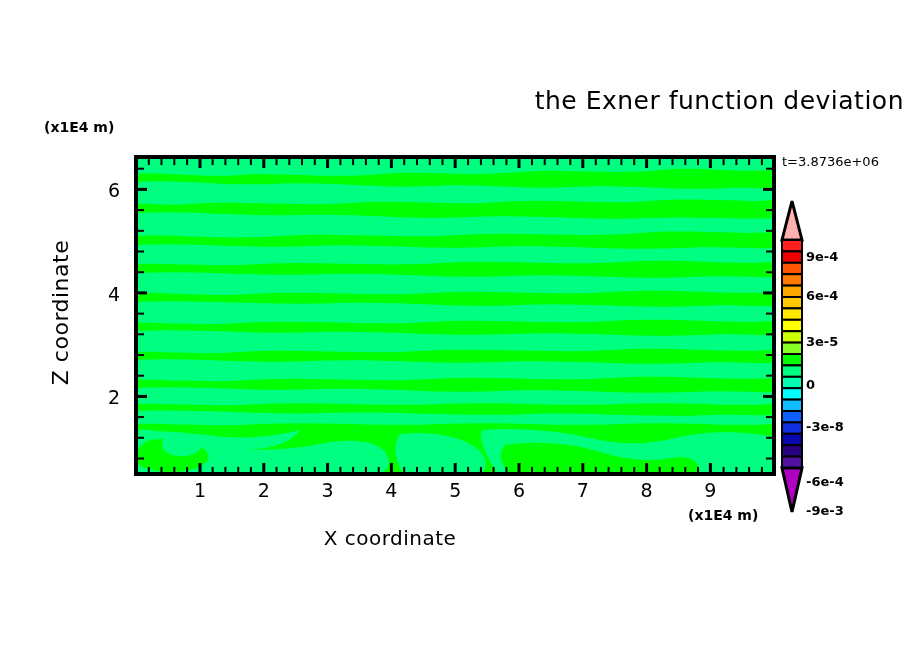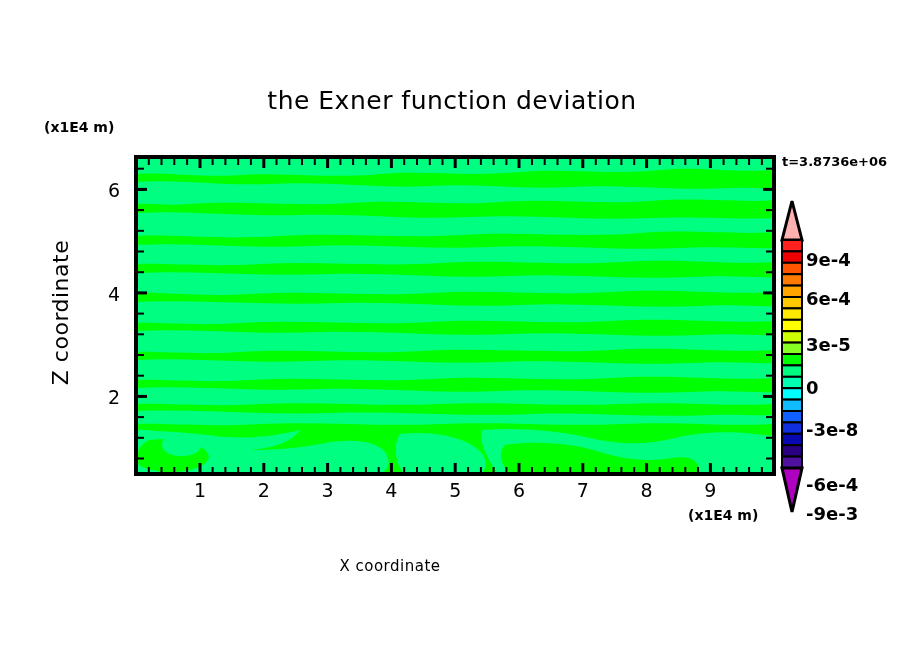--- a/index.html
+++ b/index.html
@@ -12,7 +12,7 @@
 
   .title{
     position:absolute;left:0;top:86px;width:904px;
-    text-align:center;font-size:25px;color:#000;
+    text-align:right;font-size:25px;color:#000;
     letter-spacing:0.5px;
   }
   

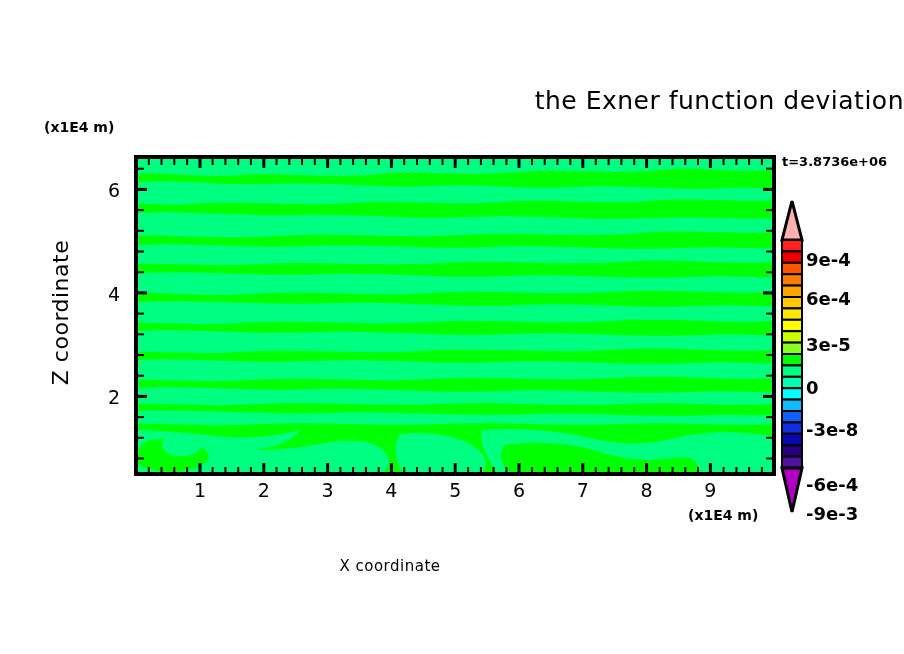--- a/index.html
+++ b/index.html
@@ -39,7 +39,7 @@
 
   .tstamp{
     position:absolute;left:782px;top:154px;
-    font-size:13px;color:#000;font-weight:bold;white-space:nowrap;
+    font-size:13px;color:#000;font-weight:normal;white-space:nowrap;
   }
 
   svg{display:block;}

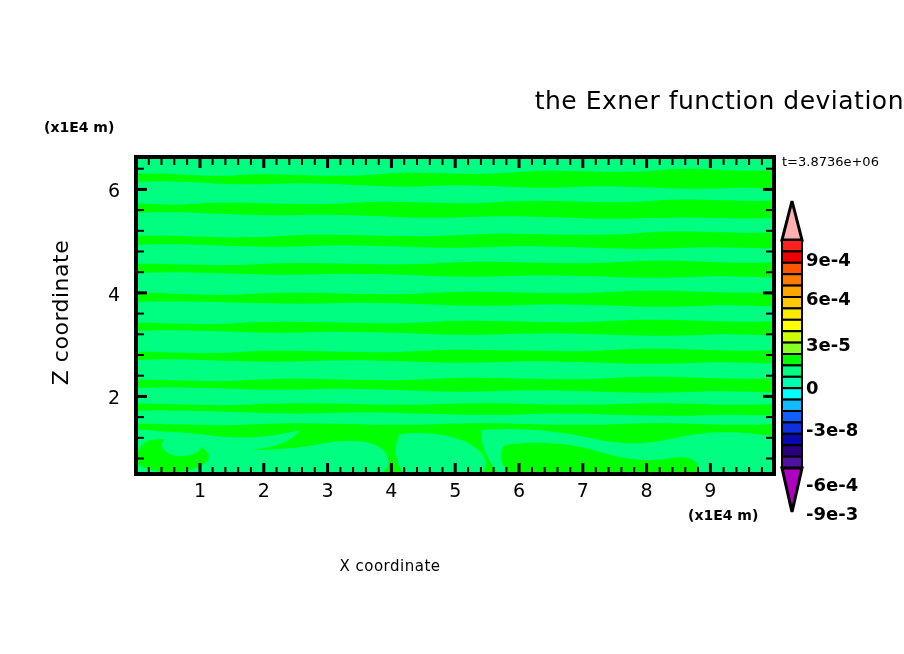--- a/index.html
+++ b/index.html
@@ -55,7 +55,7 @@
     text-align:right;width:40px;margin-left:-46px;
   }
   .cb-lab{
-    position:absolute;font-size:18px;color:#000;font-weight:bold;
+    position:absolute;font-size:13px;color:#000;font-weight:bold;
     left:806px;white-space:nowrap;
   }
 </style>

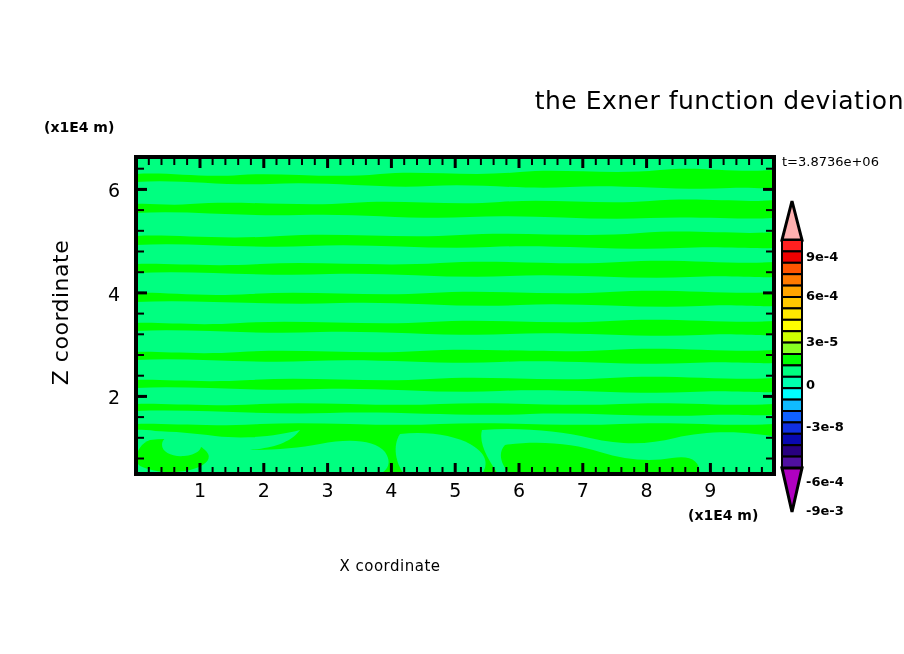--- a/index.html
+++ b/index.html
@@ -29,7 +29,7 @@
 
   .xlabel{
     position:absolute;left:0;top:526px;width:780px;
-    text-align:center;font-size:15px;color:#000;letter-spacing:0.5px;margin-top:31px;
+    text-align:center;font-size:20px;color:#000;letter-spacing:0.5px;
   }
   .ylabel{
     position:absolute;left:-40px;top:300px;width:200px;

